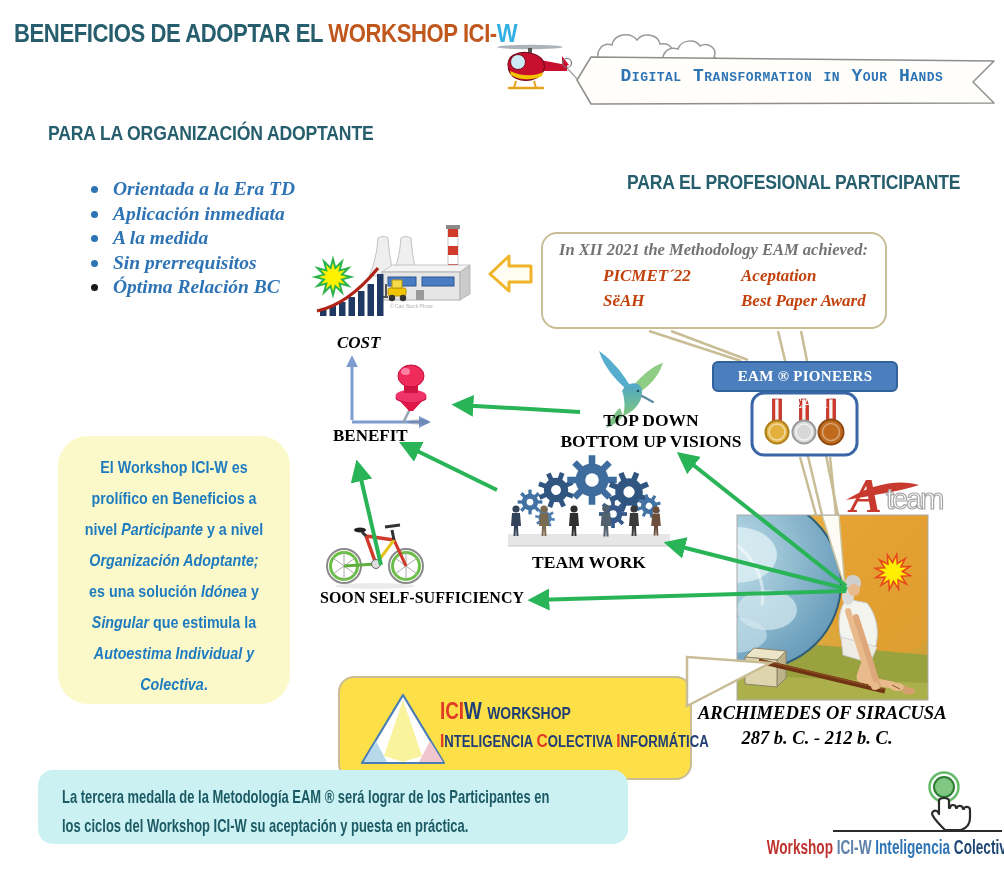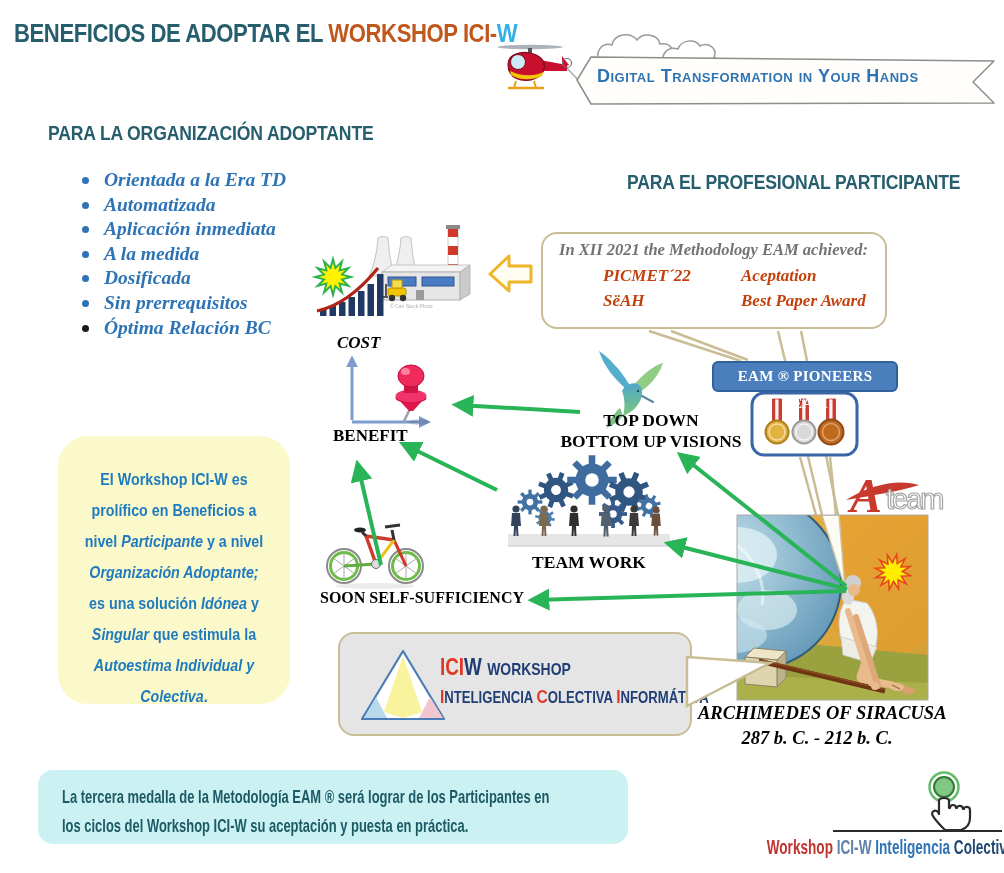--- a/index.html
+++ b/index.html
@@ -20,8 +20,8 @@
   .bullets li::before{content:"";position:absolute;left:6px;top:9px;width:7px;height:7px;
            border-radius:50%;background:#2E74B5}
   .bullets li:last-child::before{background:#1a1a1a}
-  .banner-text{left:597px;top:66px;width:370px;
-           font-family:Liberation Sans, sans-serif;font-variant:small-caps;font-weight:bold;
+  .banner-text{left:597px;top:66px;width:370px;text-align:center;
+           font-family:Liberation Mono, monospace;font-variant:small-caps;font-weight:bold;
            font-size:18px;color:#2E74B5;letter-spacing:.5px}
   .callout{left:541px;top:232px;width:342px;height:93px;background:#fff;
            border:2.5px solid #C9BD96;border-radius:16px}

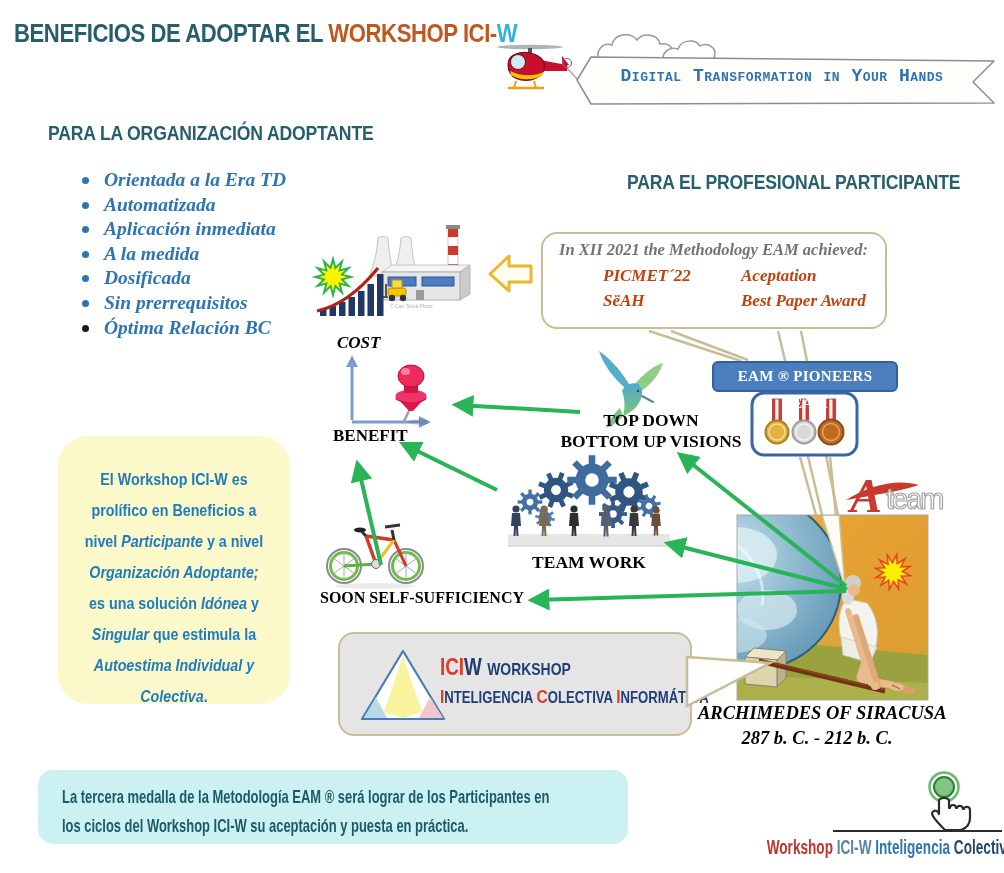--- a/index.html
+++ b/index.html
@@ -13,7 +13,7 @@
          transform-origin:left top;white-space:nowrap;font-size:20px}
   #h-org{left:48px;top:122px}
   #h-prof{left:627px;top:171px}
-  .bullets{left:72px;top:164px;width:330px;list-style:none;margin:4px;padding:0;
+  .bullets{left:72px;top:164px;width:330px;list-style:none;margin:13px;padding:0;
            font-family:"Liberation Serif",serif;font-style:italic;font-weight:bold;
            font-size:19.5px;color:#2E74B5}
   .bullets li{position:relative;padding-left:28px;line-height:24.6px;white-space:nowrap}

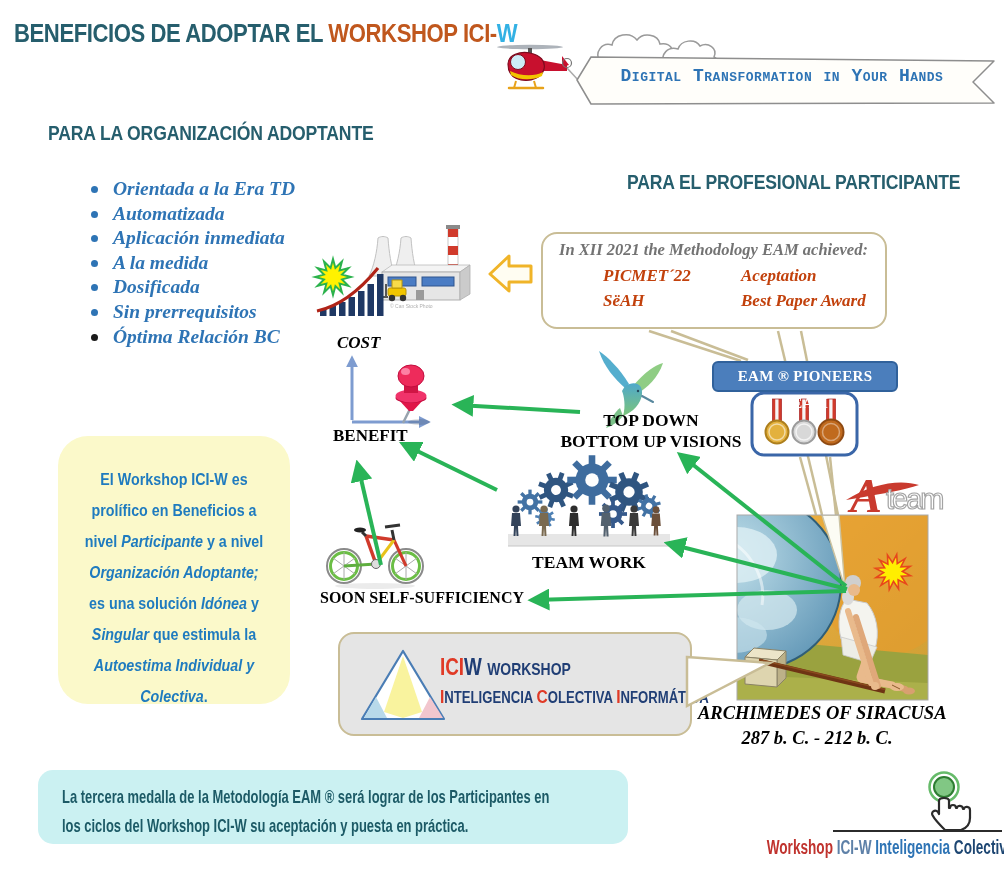--- a/index.html
+++ b/index.html
@@ -329,7 +329,6 @@
 
   <ul class="abs bullets">
     <li>Orientada a la Era TD</li>
-    <li>Automatizada</li>
     <li>Aplicación inmediata</li>
     <li>A la medida</li>
     <li>Dosificada</li>

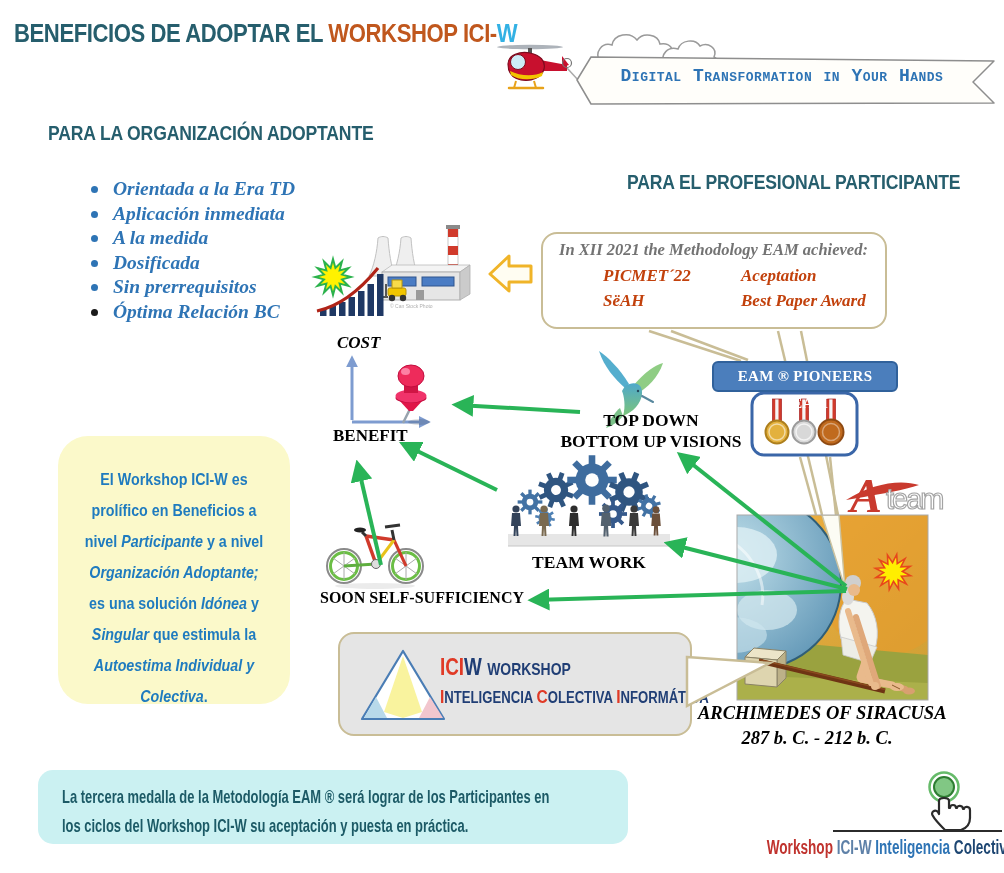--- a/index.html
+++ b/index.html
@@ -331,7 +331,6 @@
     <li>Orientada a la Era TD</li>
     <li>Aplicación inmediata</li>
     <li>A la medida</li>
-    <li>Dosificada</li>
     <li>Sin prerrequisitos</li>
     <li>Óptima Relación BC</li>
   </ul>

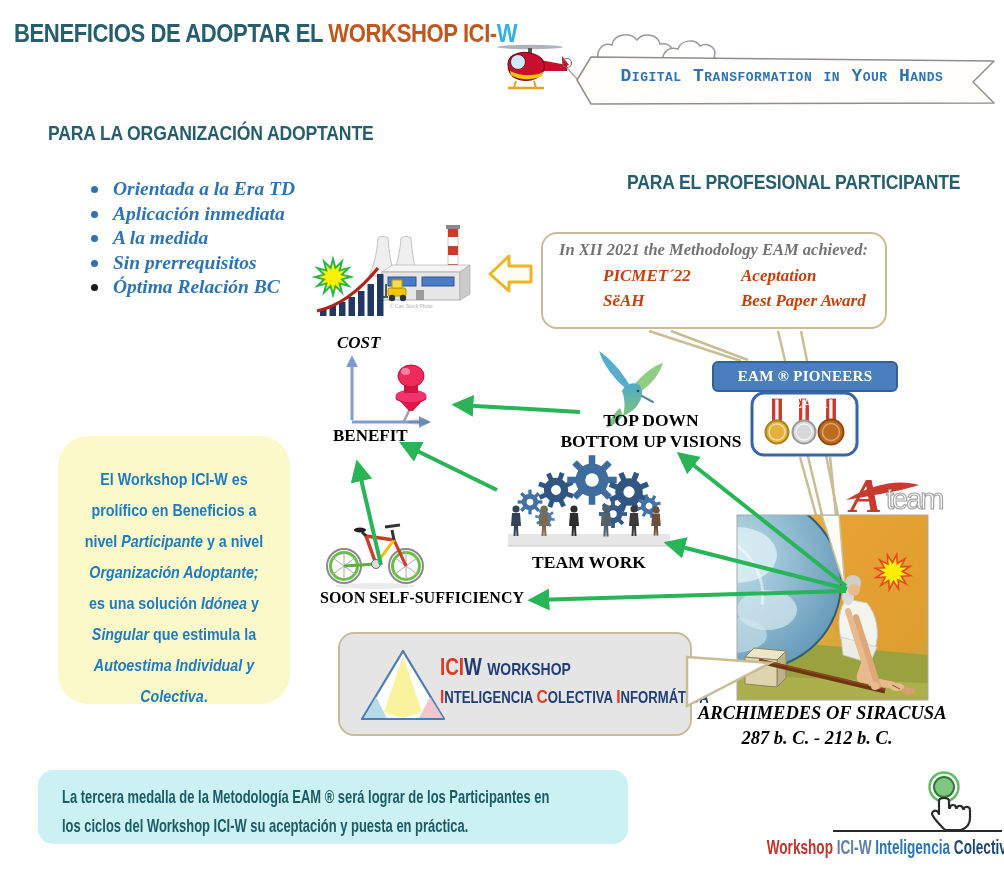--- a/index.html
+++ b/index.html
@@ -46,7 +46,7 @@
   #lbl-arch span{display:block}
   .ybox{left:58px;top:436px;width:232px;height:268px;background:#FBF9CA;border-radius:30px;
            color:#1F7BBF;font-weight:bold;font-size:17px;text-align:center;
-           padding-top:28px;box-sizing:border-box}
+           padding-top:16px;box-sizing:border-box}
   .ybox .yl{display:block;line-height:31px;white-space:nowrap;transform:scaleX(.84);
            transform-origin:center top}
   .iciw{left:338px;top:632px;width:350px;height:100px;background:#e5e5e5;

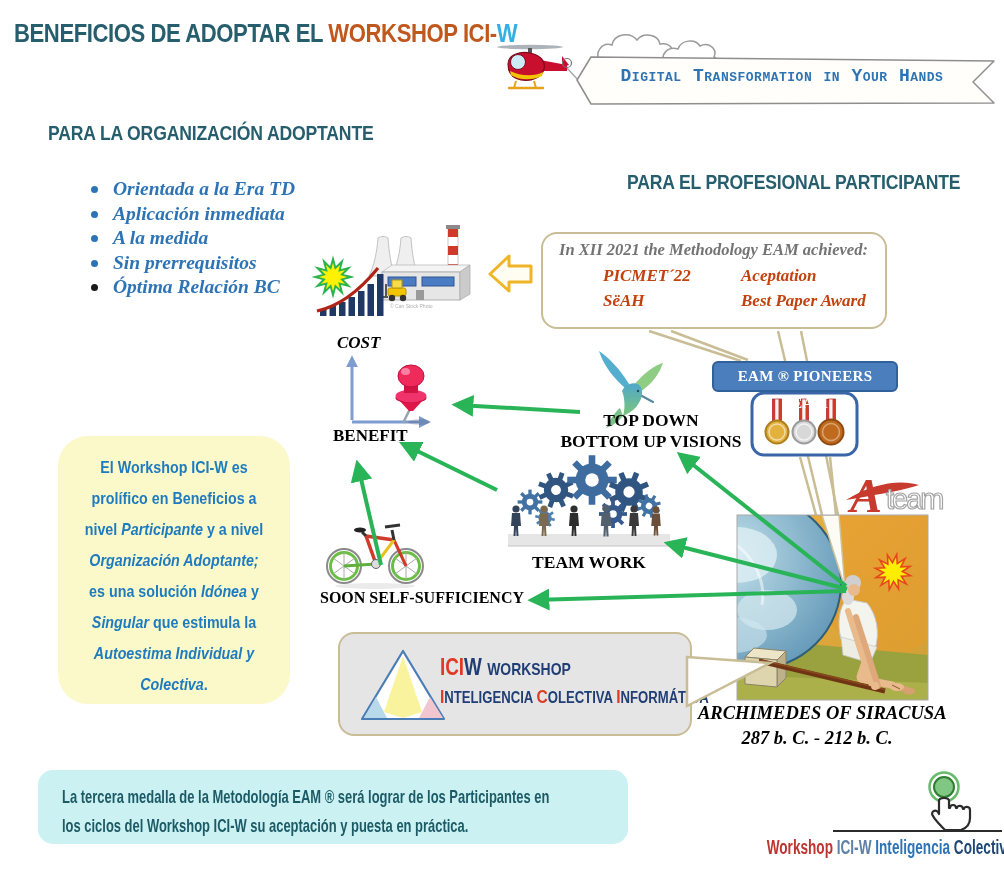--- a/index.html
+++ b/index.html
@@ -49,7 +49,7 @@
            padding-top:16px;box-sizing:border-box}
   .ybox .yl{display:block;line-height:31px;white-space:nowrap;transform:scaleX(.84);
            transform-origin:center top}
-  .iciw{left:338px;top:632px;width:350px;height:100px;background:#e5e5e5;
+  .iciw{left:338px;top:676px;width:350px;height:100px;background:#fde047;
            border:2.5px solid #C9BD96;border-radius:16px}
   .iciw .l1,.iciw .l2{position:absolute;left:100px;font-weight:bold;white-space:nowrap;
            transform:scaleX(.82);transform-origin:left top}

